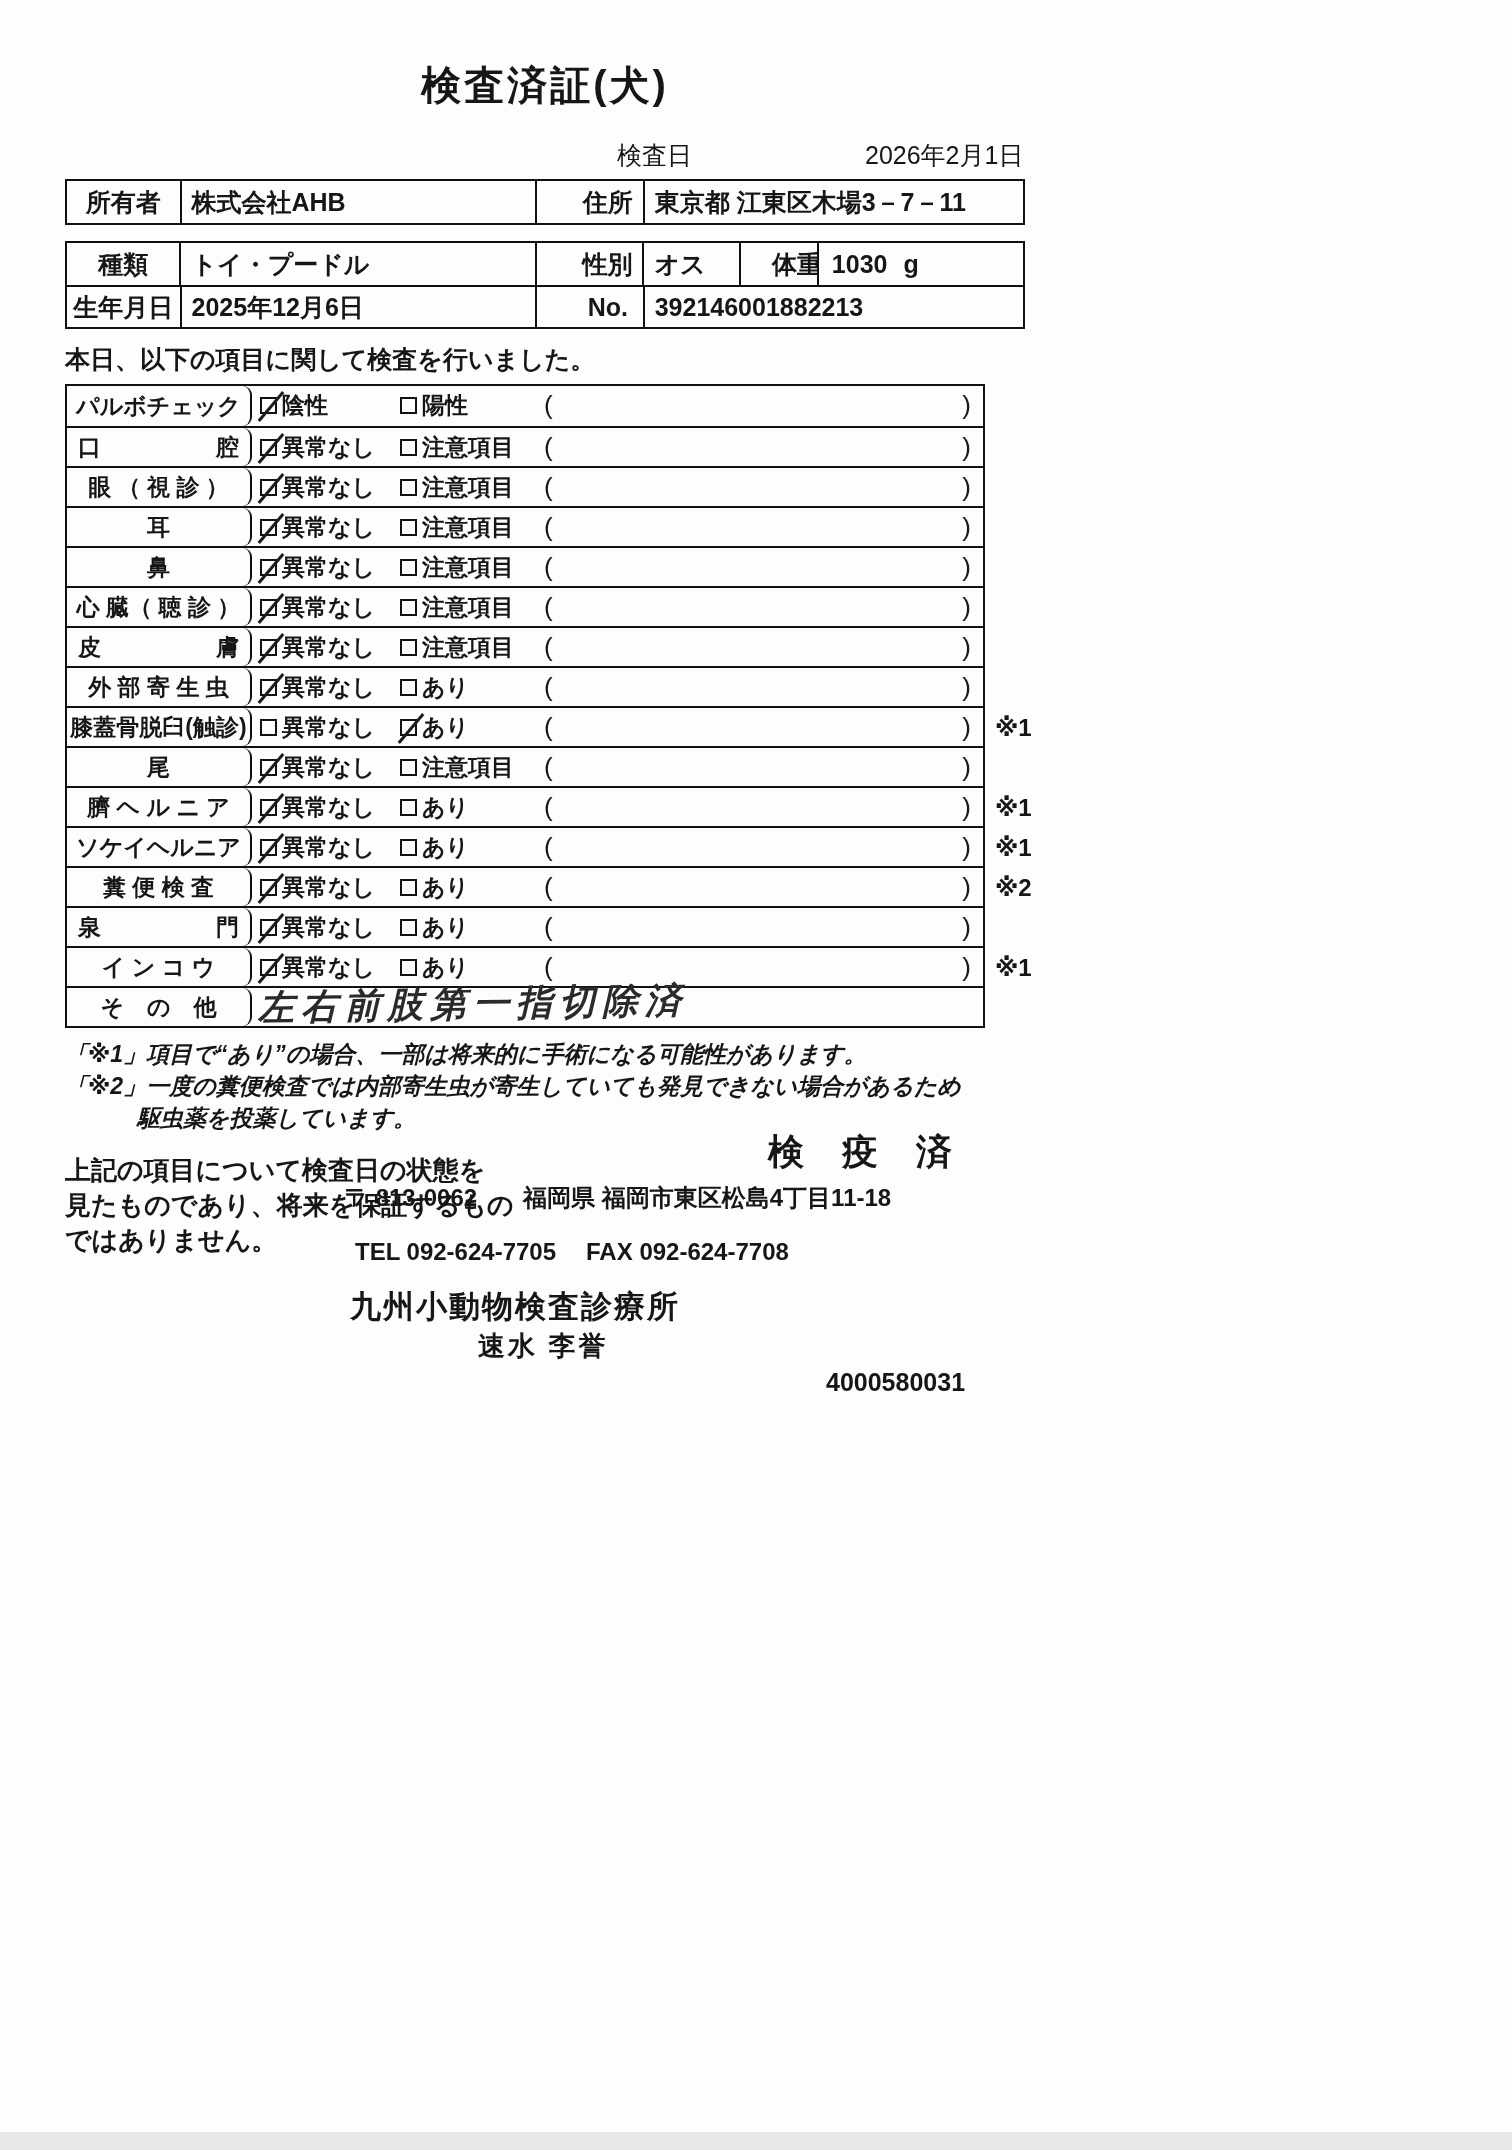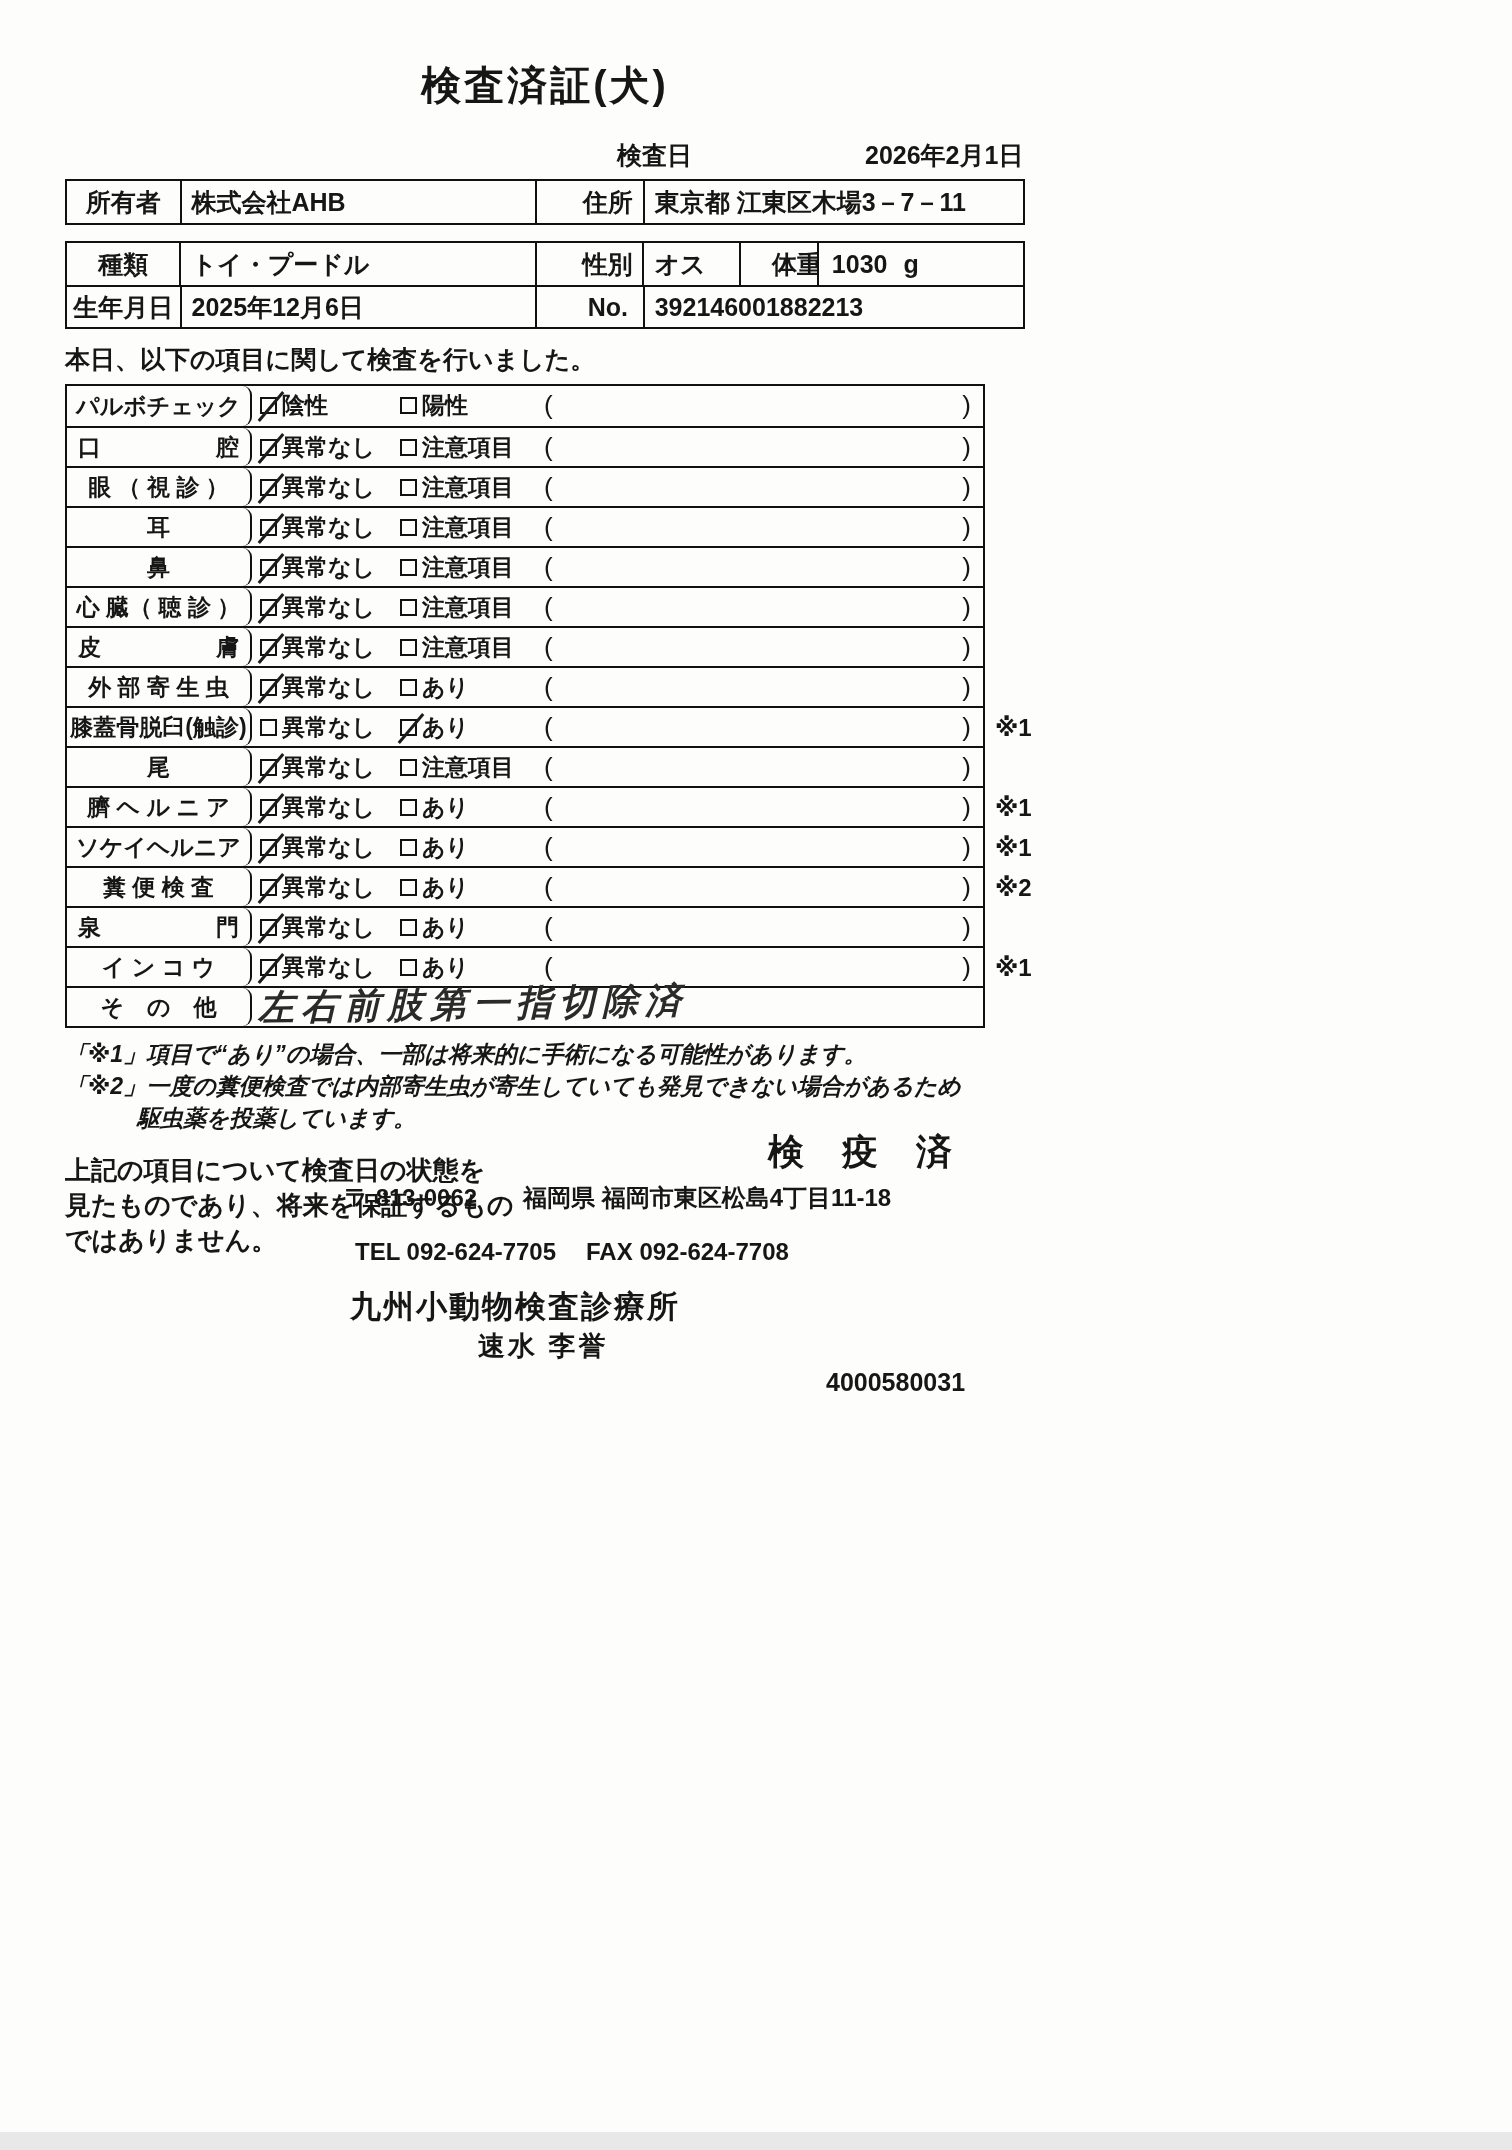--- a/index.html
+++ b/index.html
@@ -20,7 +20,7 @@
     font-size:40px; font-weight:bold; letter-spacing:3px;
   }
 
-  .date-row { position:relative; height:36px; margin-top:26px; font-size:25px; font-weight:bold; }
+  .date-row { position:relative; height:36px; margin-top:26px; font-size:25px; font-weight:normal; }
   .date-label { position:absolute; left:552px; top:0; }
   .date-value { position:absolute; left:800px; top:0; }
 

